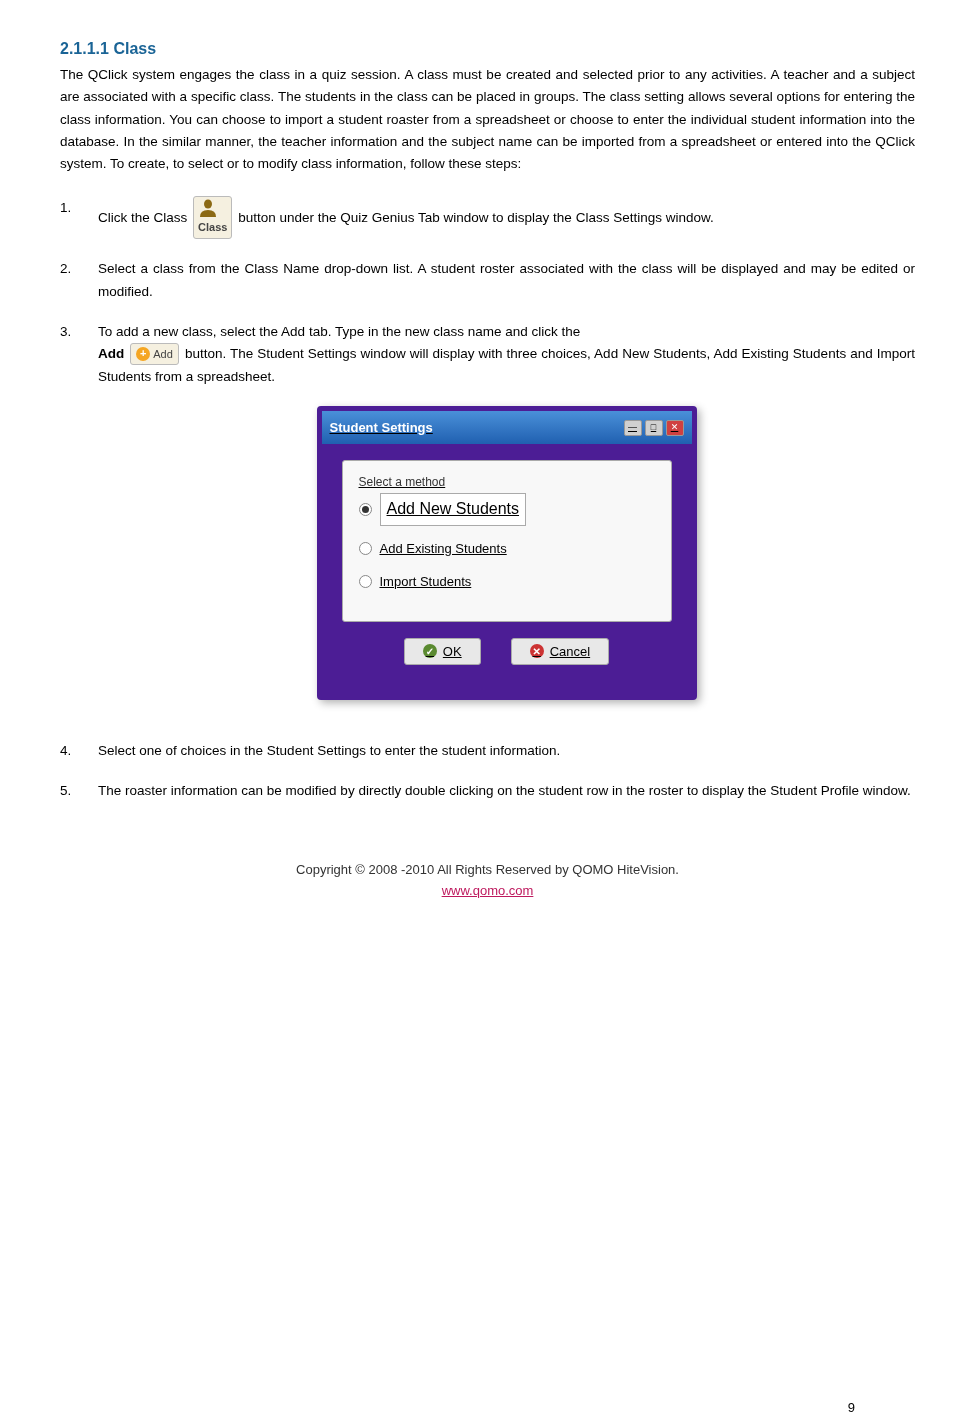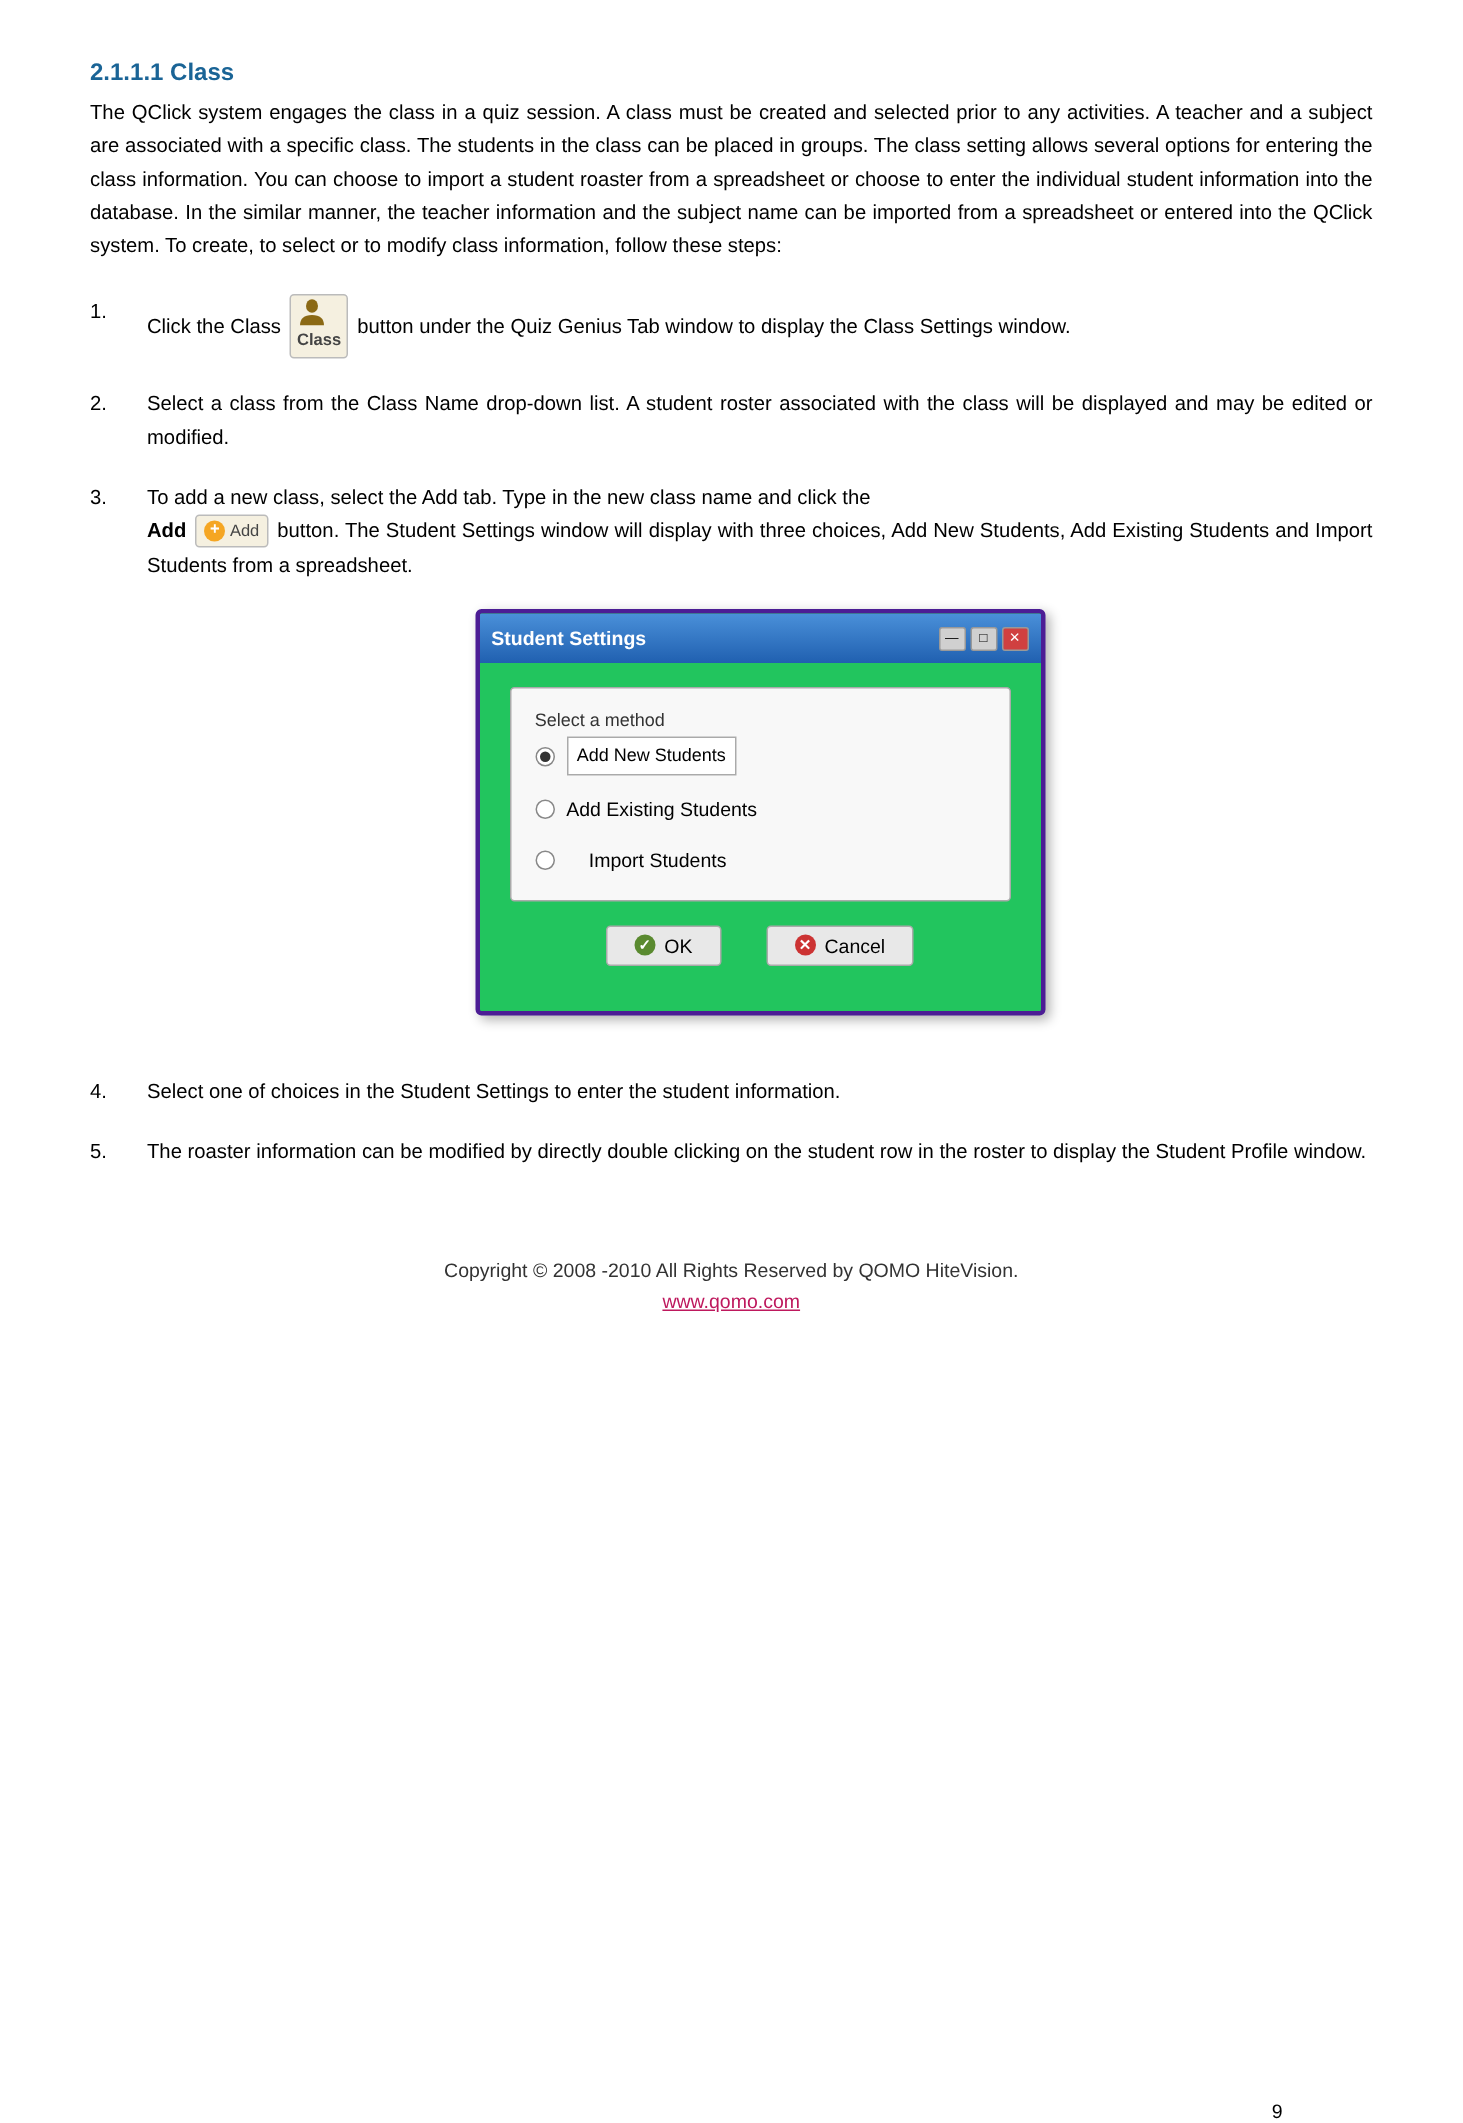--- a/index.html
+++ b/index.html
@@ -57,11 +57,12 @@
     }
     .dialog-box {
       width: 380px;
-      border: 3px solid #4c1d95;
+      border: 5px solid #4c1d95;
       border-radius: 4px;
-      background: #22c55e;
+      background: #4c1d95;
       box-shadow: 3px 3px 8px rgba(0,0,0,0.3);
       overflow: hidden;
+      text-decoration: underline;
     }
     .dialog-titlebar {
       background: linear-gradient(to bottom, #4a90d9, #2060b0);

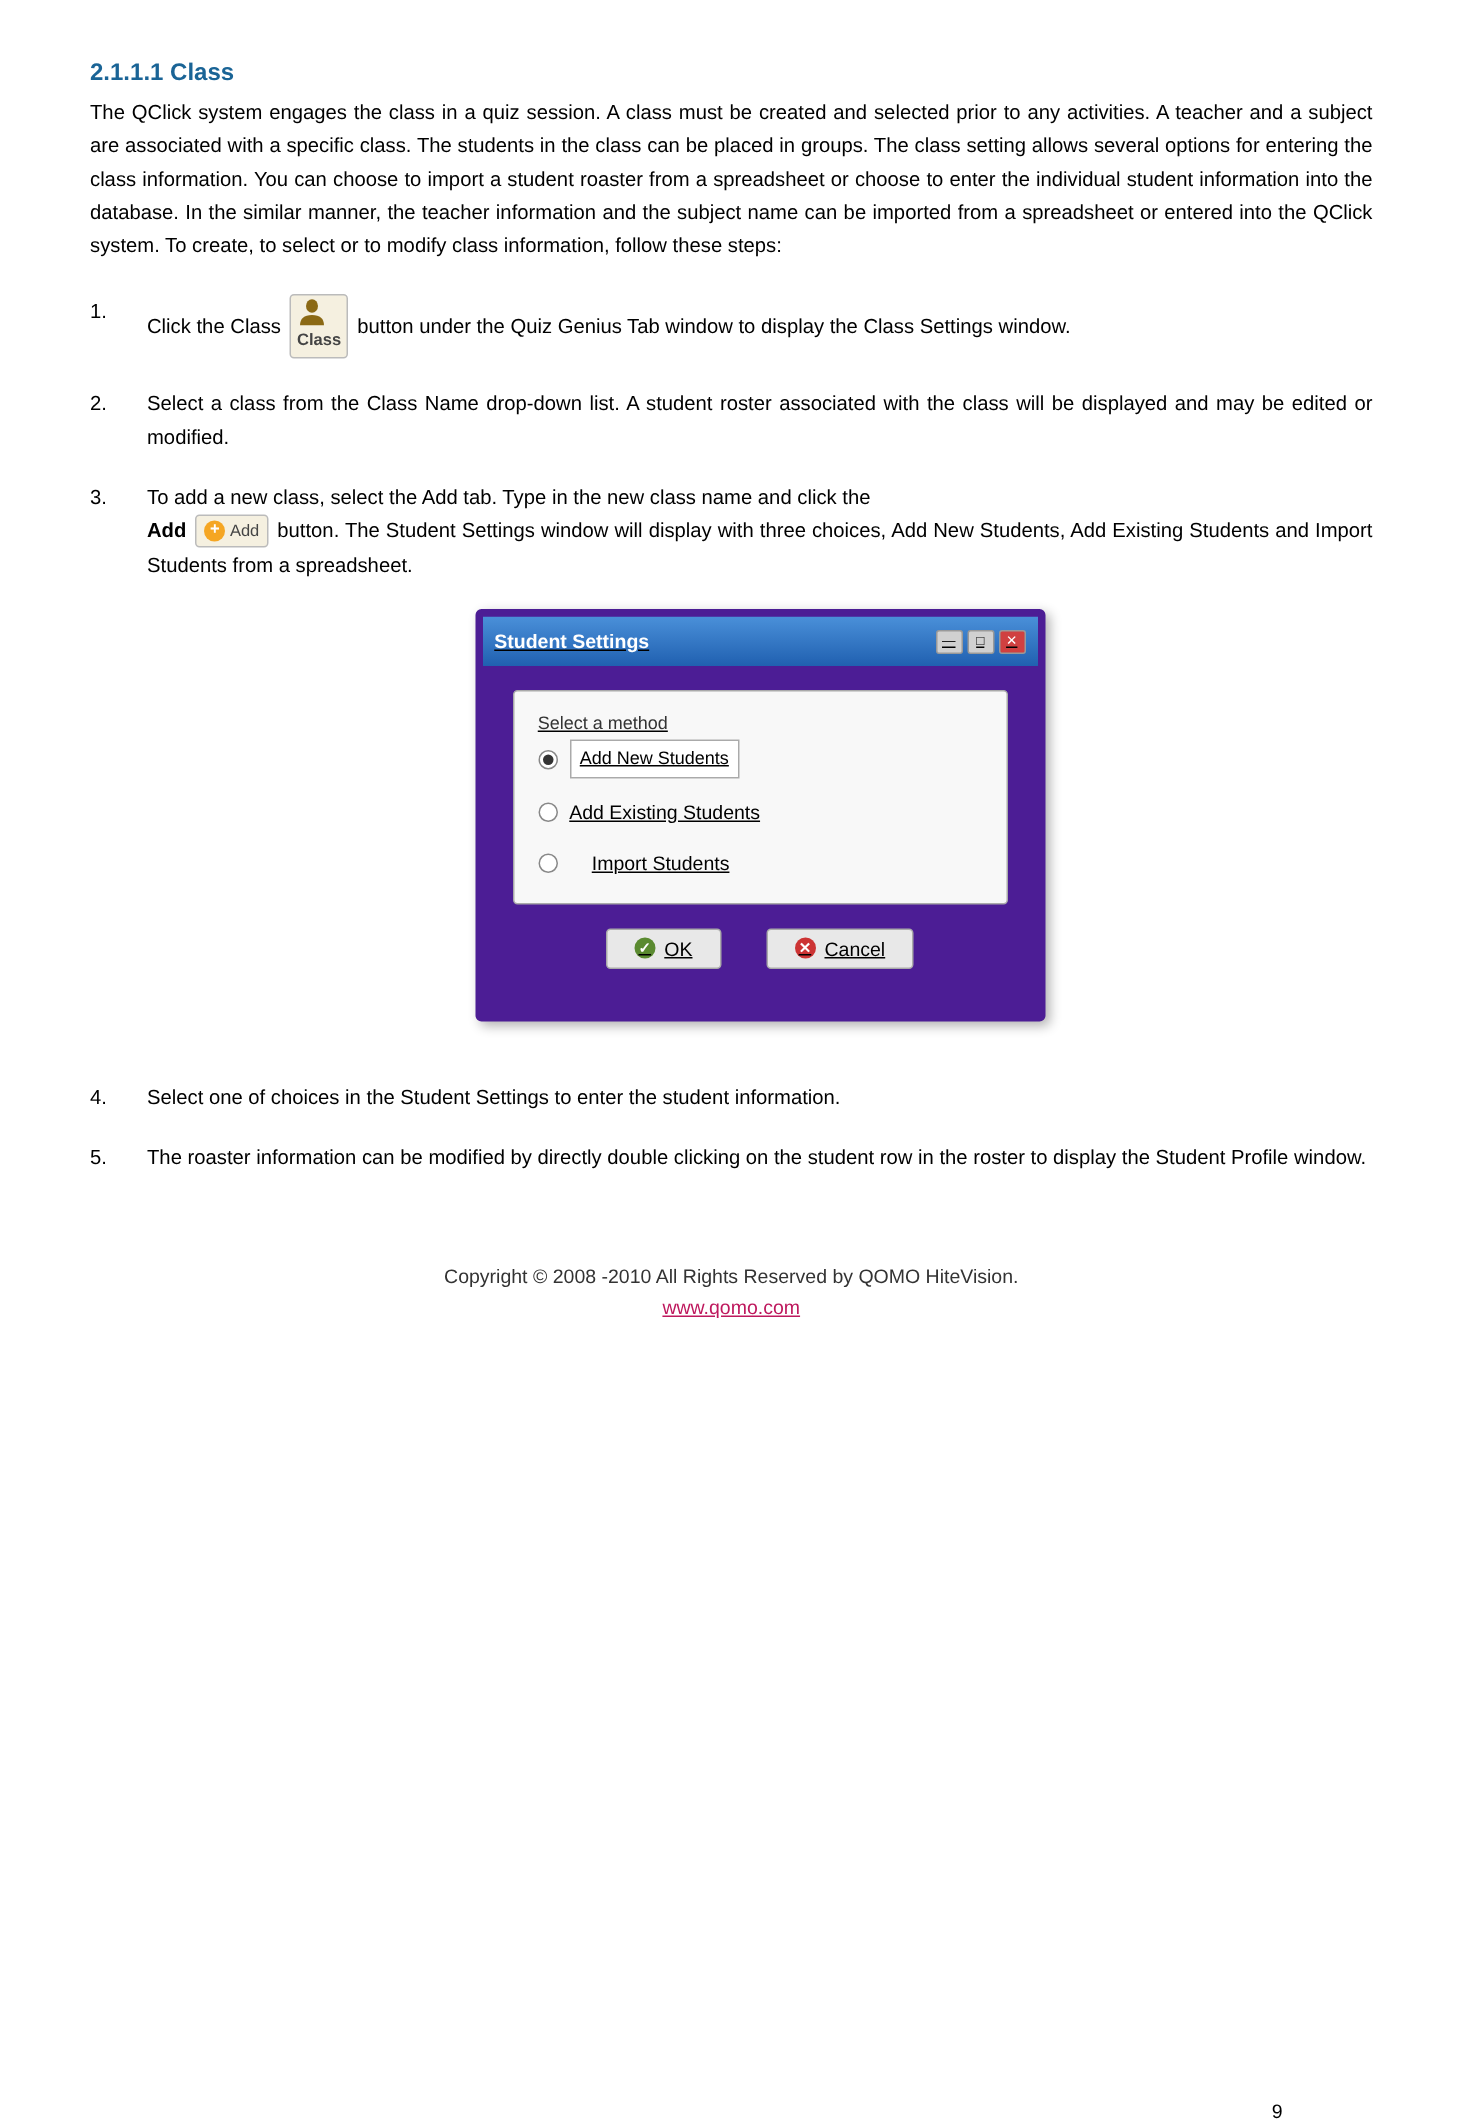--- a/index.html
+++ b/index.html
@@ -151,7 +151,7 @@
     .option-label-box {
       border: 1px solid #aaa;
       padding: 2px 6px;
-      font-size: 12px;
+      font-size: 16px;
       background: white;
     }
     .dialog-footer {

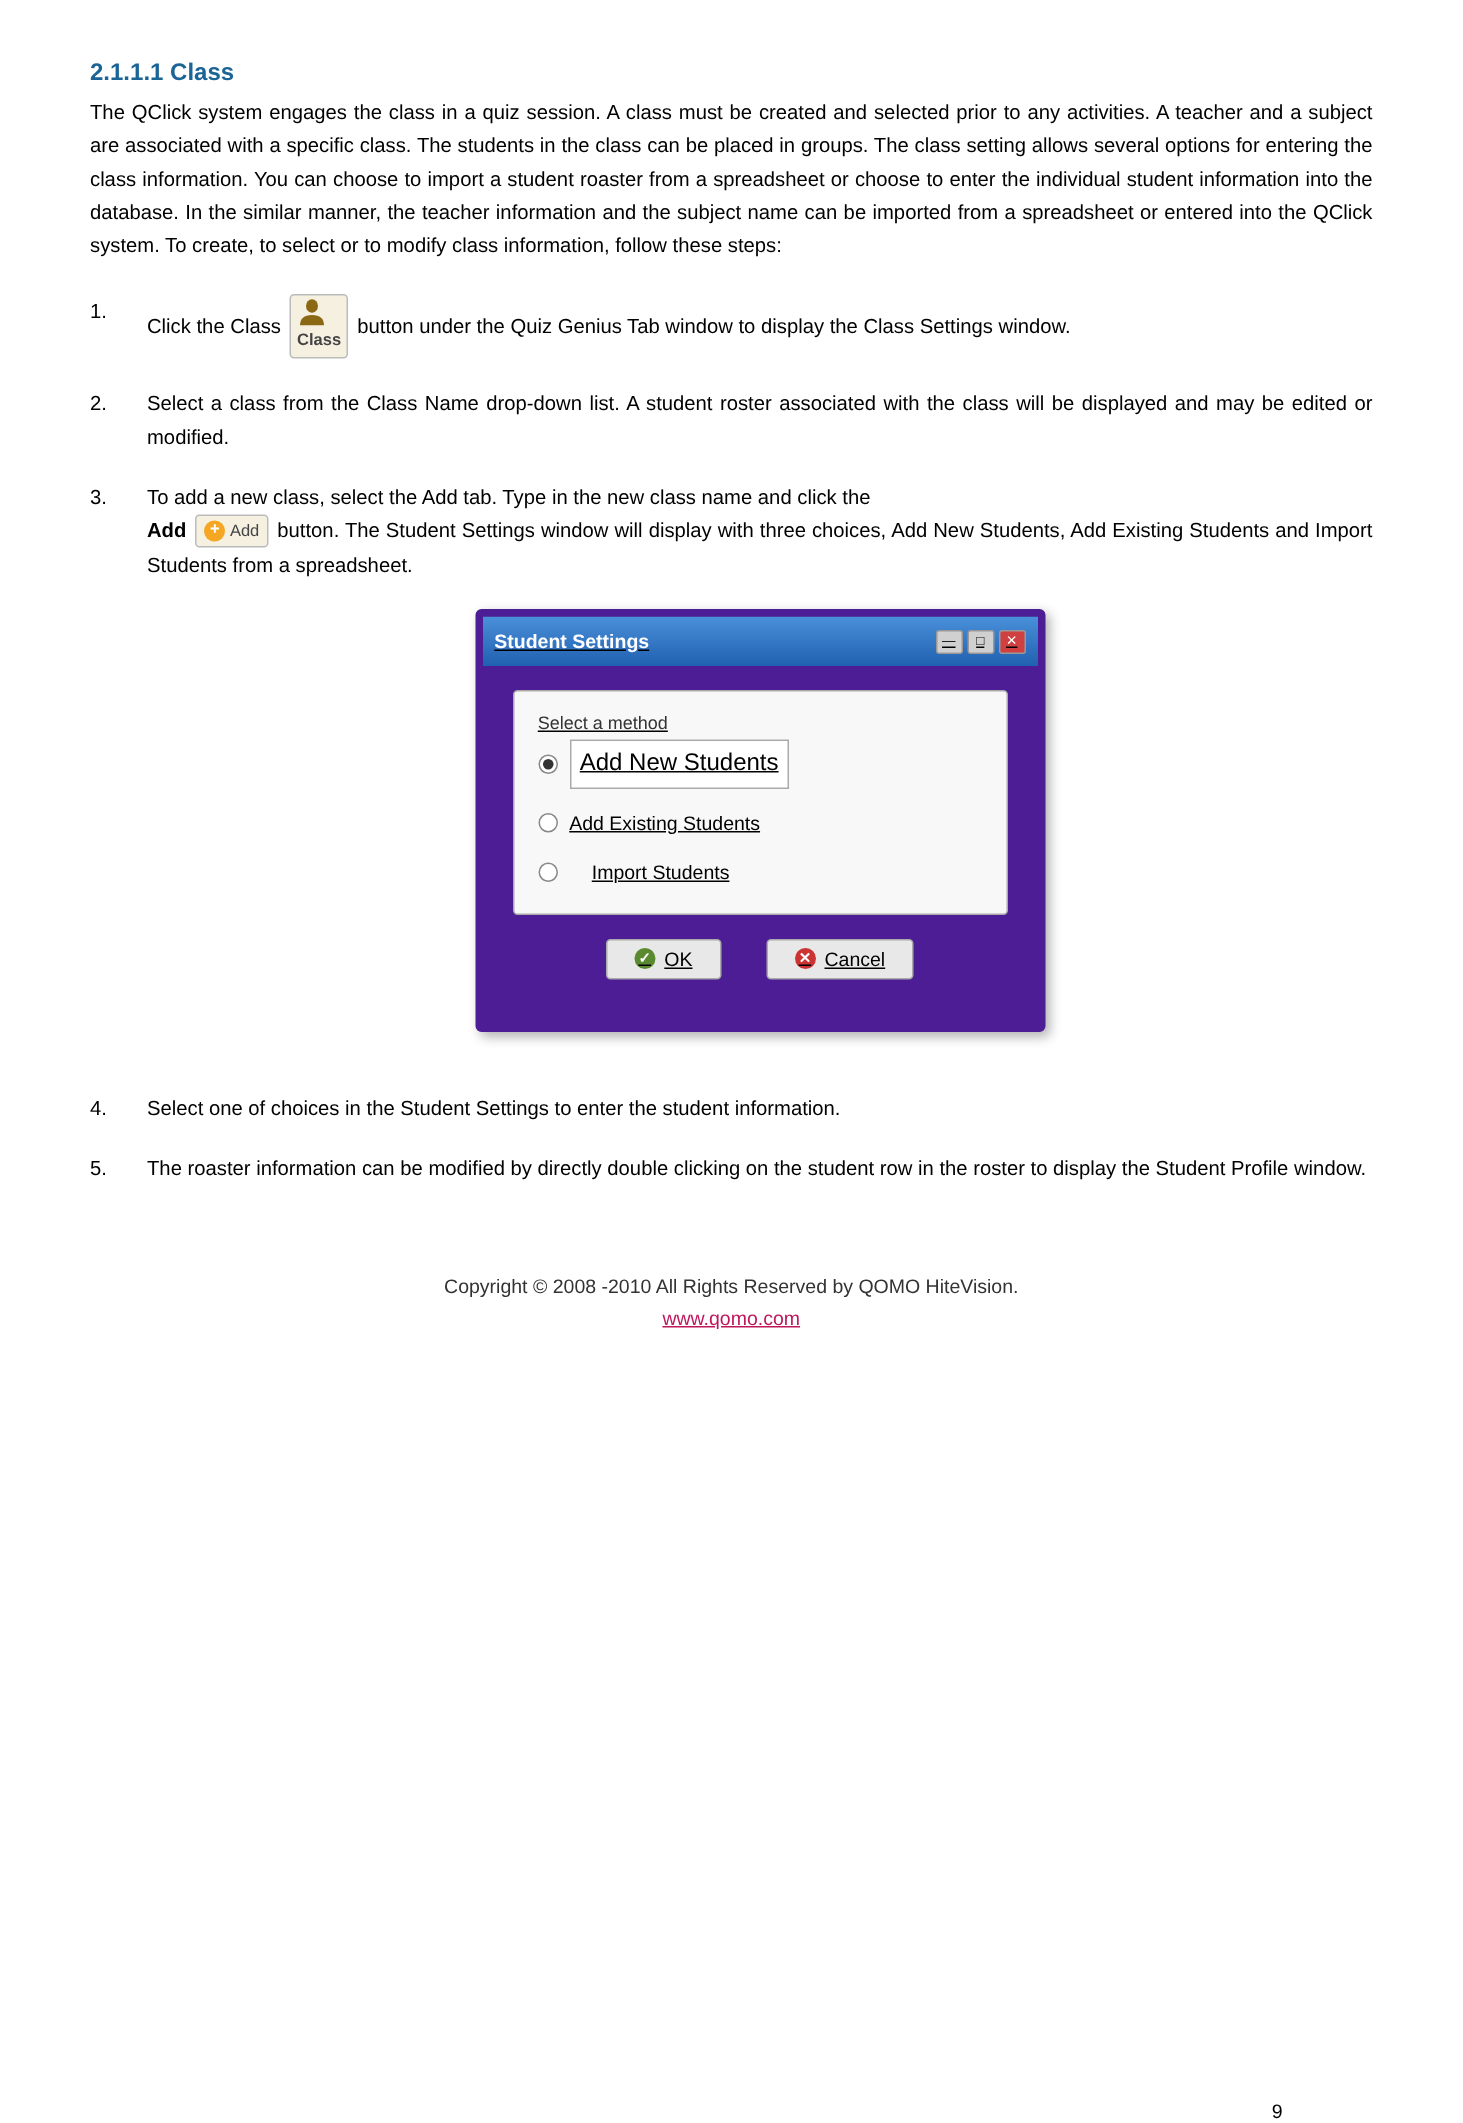--- a/index.html
+++ b/index.html
@@ -117,8 +117,7 @@
       font-size: 13px;
     }
     .radio-option:last-child {
-      margin-bottom: 0;
-      gap: 15px;
+      margin-bottom: 12px;
     }
     .radio-btn {
       width: 13px;

